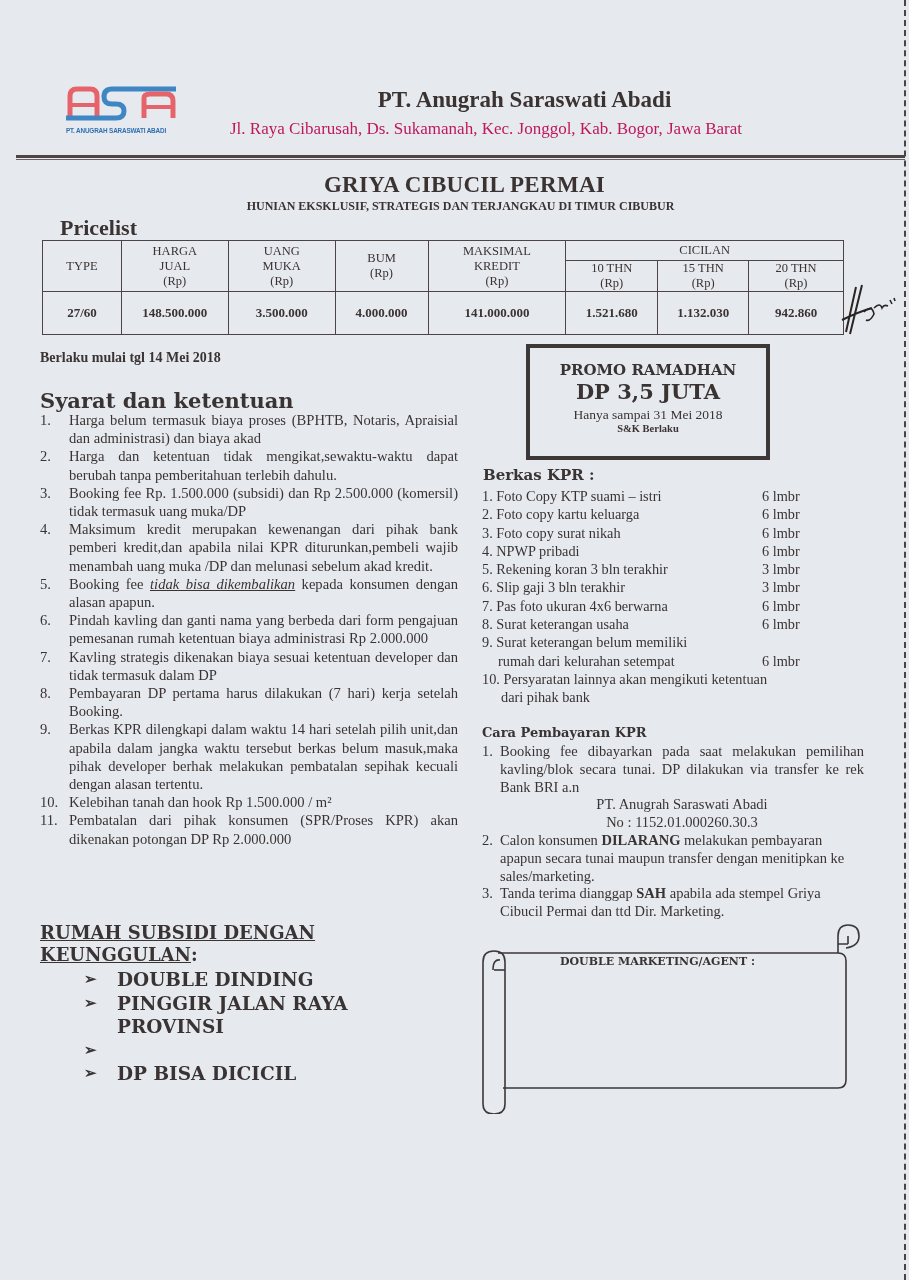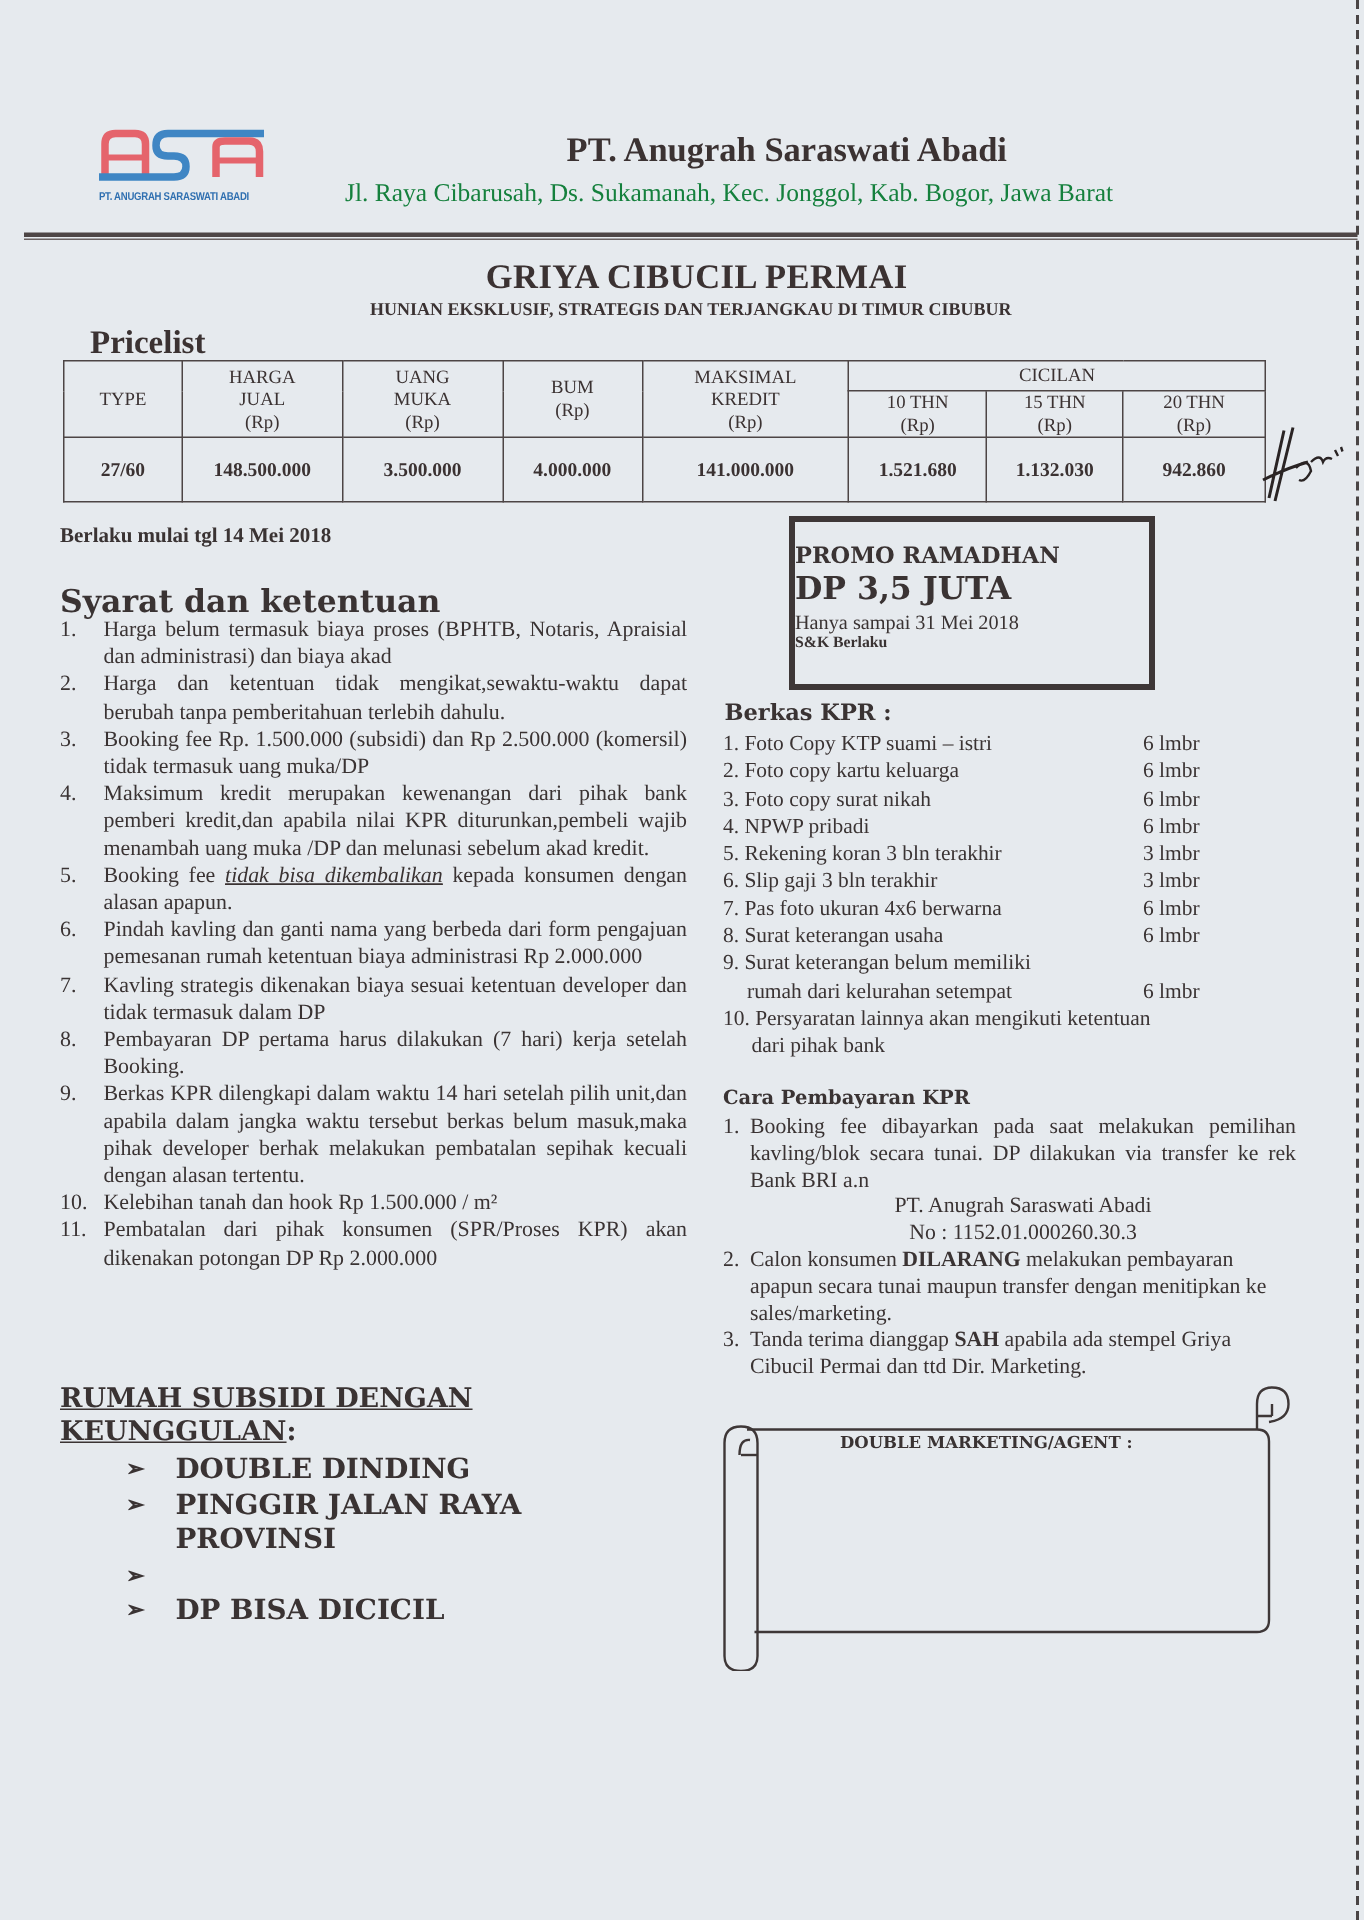--- a/index.html
+++ b/index.html
@@ -25,7 +25,7 @@
   }
   .company-name { left:0; width:909px; top:87px; text-align:center; padding-left:140px; box-sizing:border-box;
     font-family:"Liberation Serif", serif; font-size:23px; font-weight:bold; color:#3b3232; }
-  .company-addr { left:230px; top:119px; font-family:"Liberation Serif", serif; font-size:17px; color:#15803d; white-space:nowrap; }
+  .company-addr { left:230px; top:119px; font-family:"Liberation Serif", serif; font-size:17px; color:#be185d; white-space:nowrap; }
   .rule { left:16px; top:155px; width:889px; height:5px; border-top:3px solid #4d4545; border-bottom:1px solid #6a6262; box-sizing:border-box; }
 
   .doc-title { left:0; width:909px; top:172px; text-align:center; padding-left:20px; box-sizing:border-box;

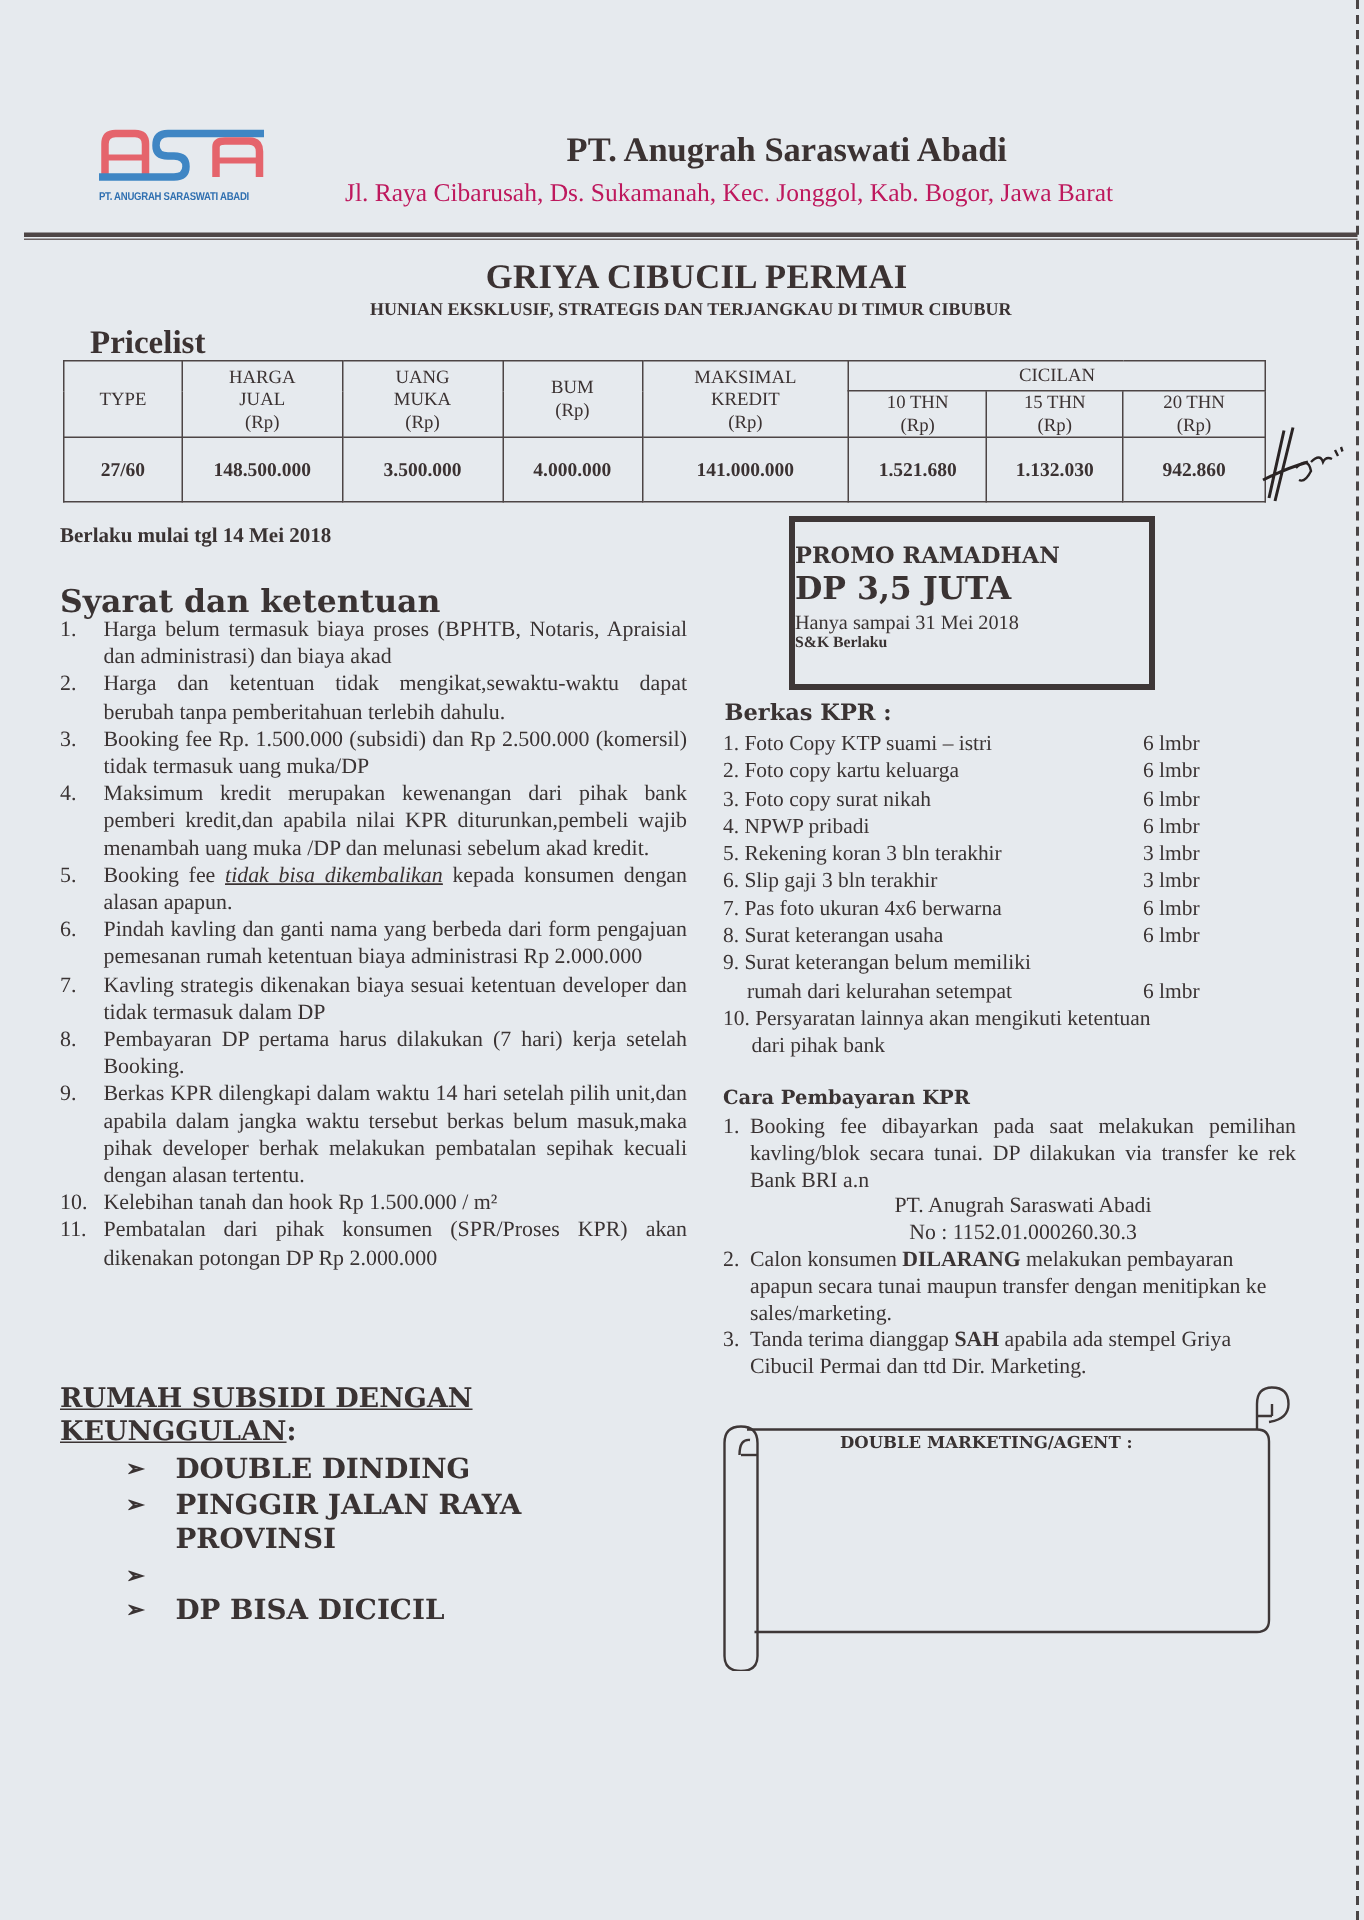--- a/index.html
+++ b/index.html
@@ -58,7 +58,7 @@
   .feature .sub { font-size:12px; line-height:16px; display:block; }
 
   
-  .promo { left:526px; top:344px; width:244px; height:116px; border:4px solid #3e3737; box-sizing:border-box; text-align:left; font-family:"DejaVu Serif", serif; }
+  .promo { left:526px; top:344px; width:244px; height:116px; border:4px solid #3e3737; box-sizing:border-box; text-align:center; font-family:"DejaVu Serif", serif; }
   .promo .p1 { margin-top:13px; font-size:15px; font-weight:bold; }
   .promo .p2 { font-size:21px; font-weight:bold; margin-top:0; line-height:26px; }
   .promo .p3 { font-family:"Liberation Serif", serif; font-size:13.5px; margin-top:2px; }

